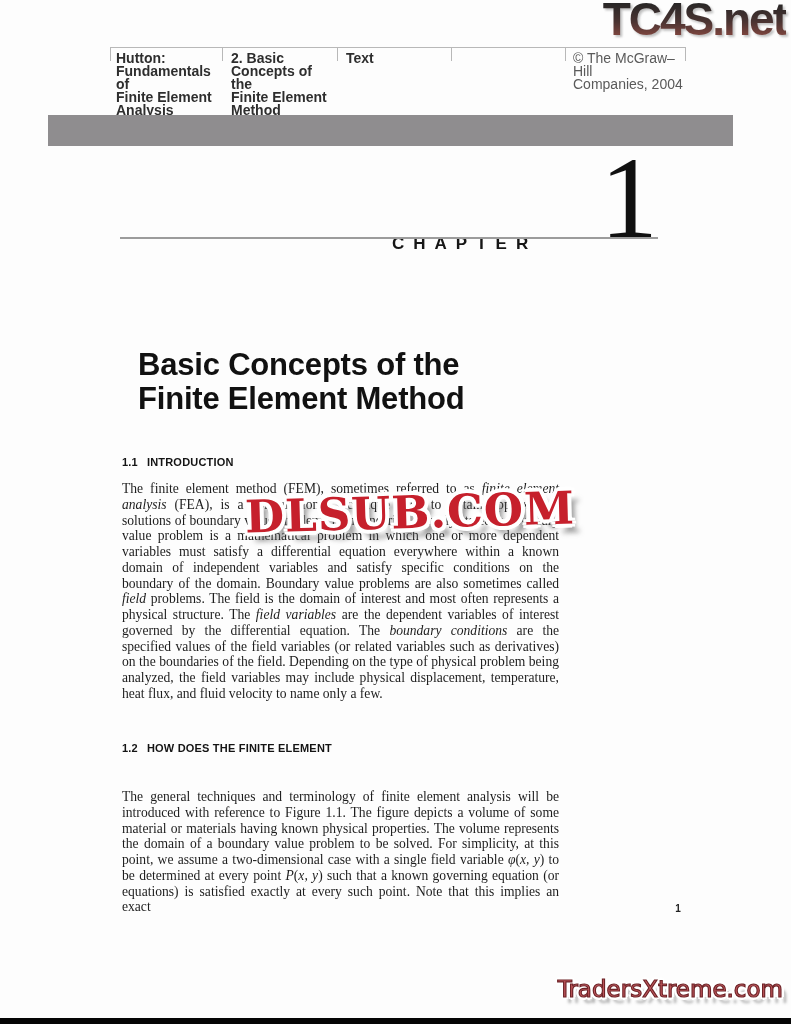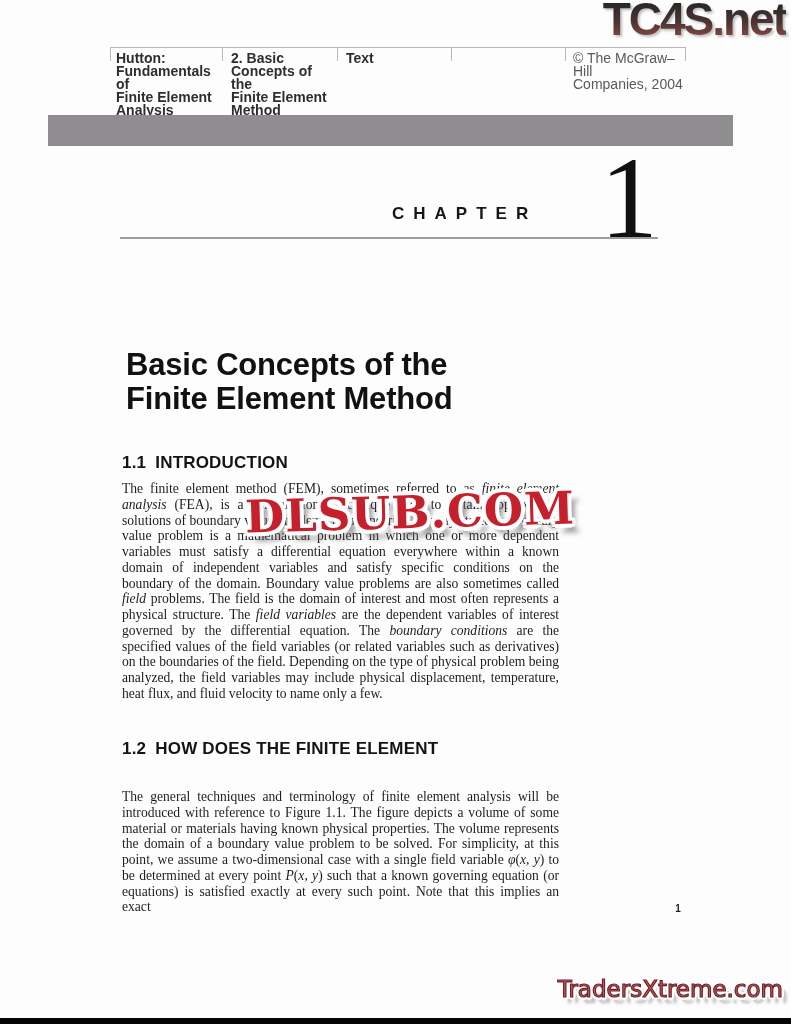--- a/index.html
+++ b/index.html
@@ -33,7 +33,7 @@
 
   
   .chapter-label{
-    left:392px;top:204px;font-family:"Liberation Sans",sans-serif;
+    left:392px;top:234px;font-family:"Liberation Sans",sans-serif;
     font-weight:bold;font-size:17px;letter-spacing:9px;color:#161616;
   }
   .chapter-rule{left:120px;top:237px;width:538px;height:2px;background:#9c9c9c;}

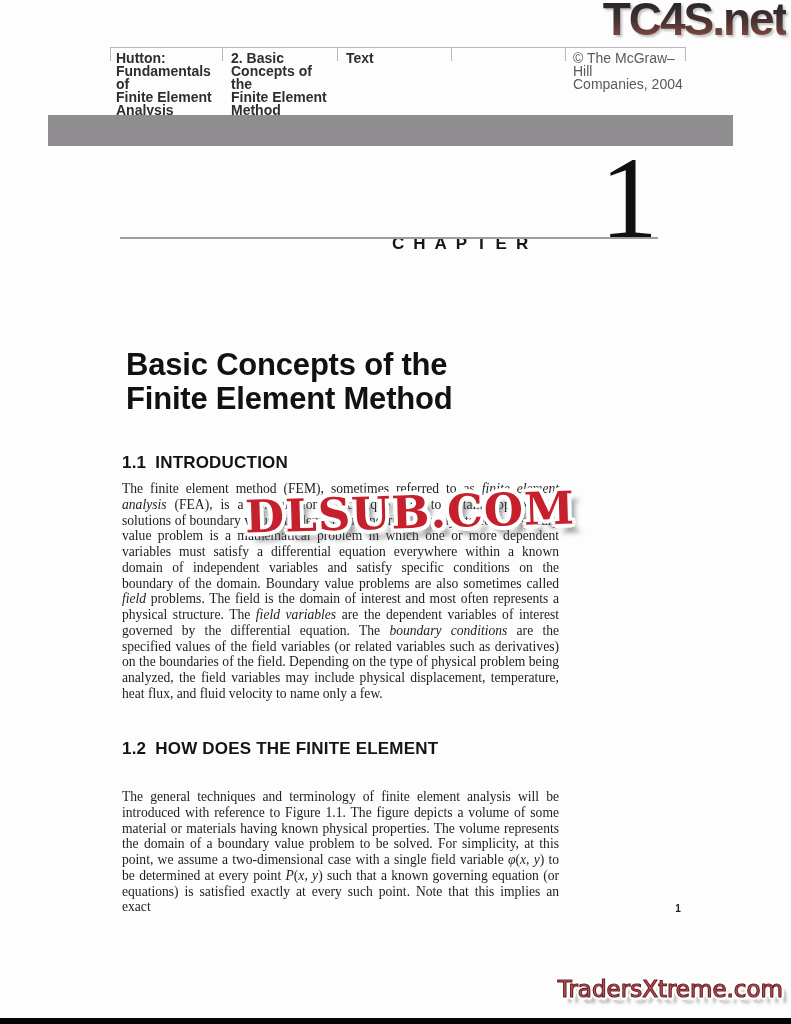--- a/index.html
+++ b/index.html
@@ -45,7 +45,7 @@
 
   
   .page-title{
-    left:126px;top:348px;font-family:"Liberation Sans",sans-serif;
+    left:138px;top:348px;font-family:"Liberation Sans",sans-serif;
     font-weight:bold;font-size:31px;line-height:34px;color:#111;
     letter-spacing:-.2px;
   }

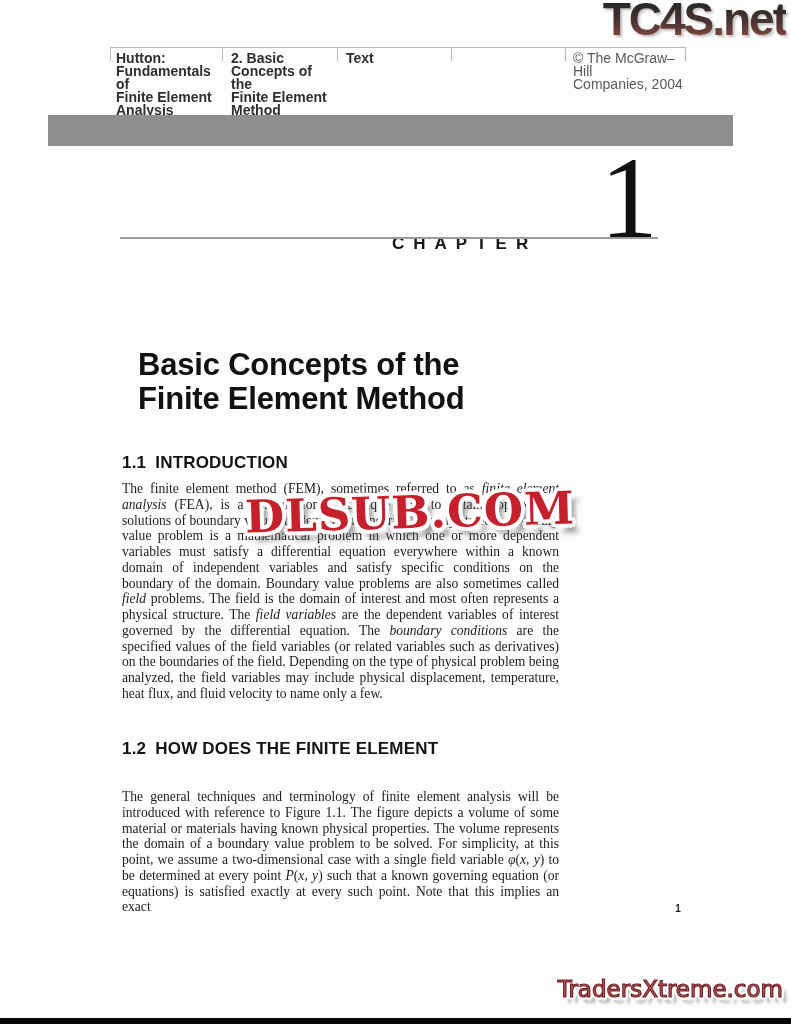--- a/index.html
+++ b/index.html
@@ -51,7 +51,7 @@
   }
   .sec-head{
     font-family:"Liberation Sans",sans-serif;font-weight:bold;
-    font-size:17px;line-height:21px;color:#141414;letter-spacing:.2px;
+    font-size:11px;line-height:21px;color:#141414;letter-spacing:.2px;
   }
   .sec-head .num{display:inline-block;margin-right:9px;}
   .sec-head-11{left:122px;top:452px;}

